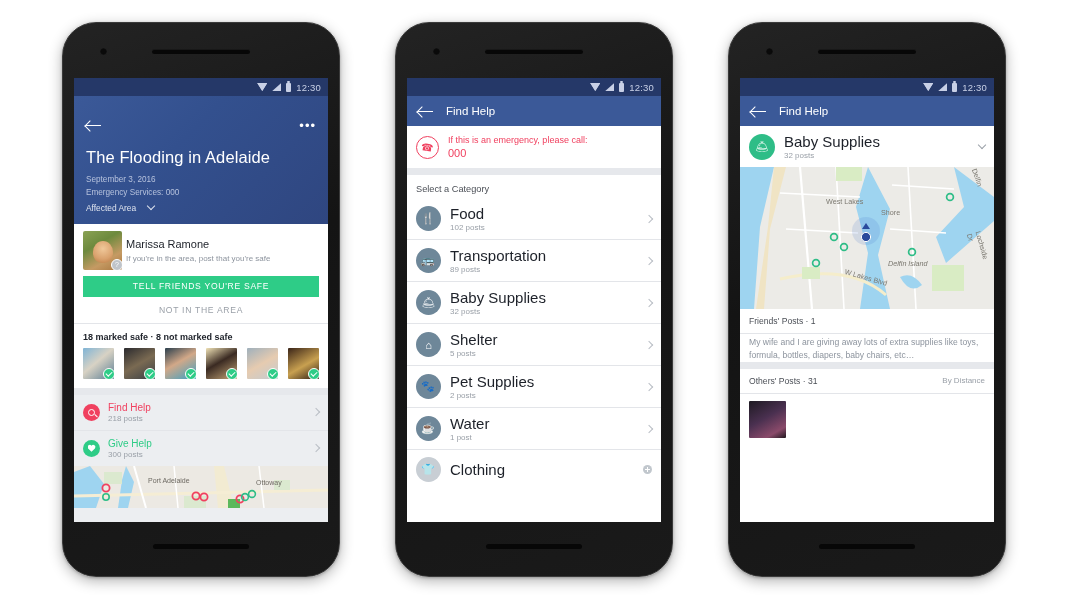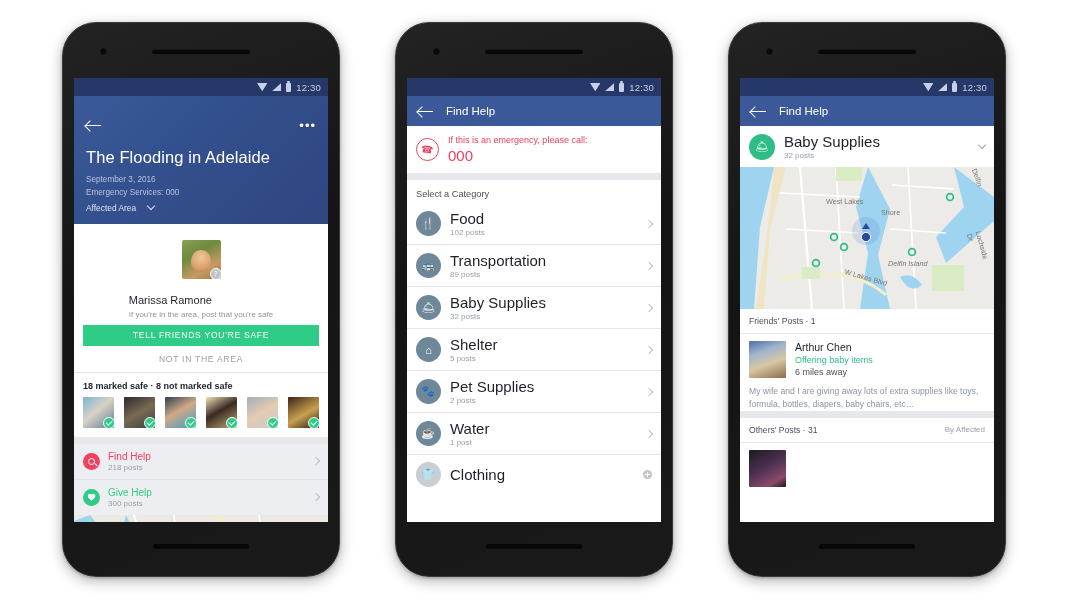--- a/index.html
+++ b/index.html
@@ -134,7 +134,7 @@
   .phonecirc { width:23px;height:23px;border-radius:50%;border:1.3px solid #f0405f;display:flex;align-items:center;justify-content:center;flex:0 0 auto; }
   .phonegl { font-size:10px; color:#f0405f; transform:rotate(8deg); }
   .emerg-t { font-size:9px; color:#f0405f; }
-  .emerg-n { font-size:15px; color:#f0405f; margin-top:2px; }
+  .emerg-n { font-size:11px; color:#f0405f; margin-top:2px; }
   .sechead { font-size:9.2px; color:#4b4f56; padding:9px 9px 4px; }
 
   .catrow { display:flex; align-items:center; gap:9px; padding:7px 9px; background:#fff; }

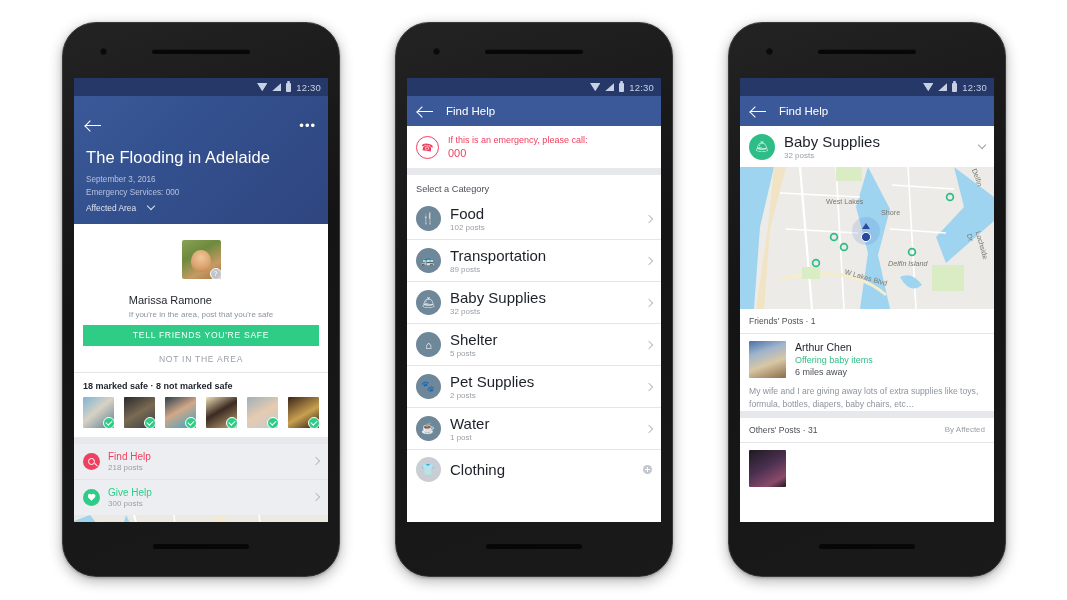--- a/index.html
+++ b/index.html
@@ -75,7 +75,7 @@
   .divider { height:1px; background:#e3e5e9; }
   .gap { height:7px; background:#e6e8ec; }
 
-  .userrow { display:flex; align-items:center; gap:15px; padding:16px 9px 6px;flex-direction:column; }
+  .userrow { display:flex; align-items:center; gap:4px; padding:7px 9px 6px; }
   .avatar {
     width:39px;height:39px;border-radius:2px;flex:0 0 auto;position:relative;
     background:linear-gradient(150deg,#8aa254 0%,#6d8a3e 35%,#c59a63 70%,#a8763f 100%);

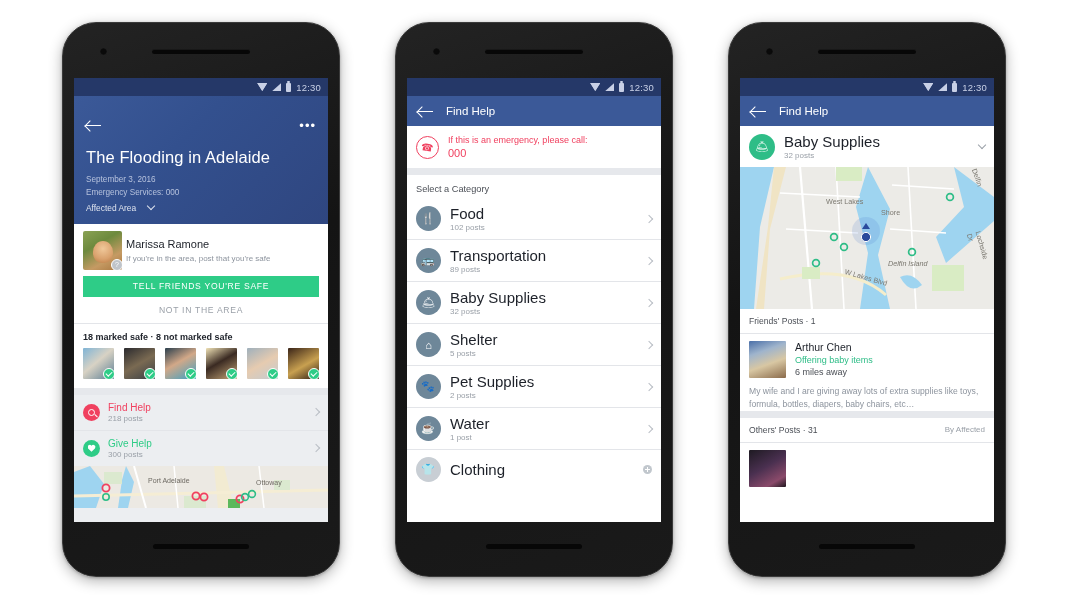--- a/index.html
+++ b/index.html
@@ -463,14 +463,6 @@
       </div>
       <div class="divider"></div>
 
-      <div class="post">
-        <span class="thumb"></span>
-        <span>
-          <span class="pname" style="display:block">Arthur Chen</span>
-          <span class="poffer" style="display:block">Offering baby items</span>
-          <span class="pdist" style="display:block">6 miles away</span>
-        </span>
-      </div>
       <div class="pbody">My wife and I are giving away lots of extra supplies like toys, formula, bottles, diapers, baby chairs, etc…</div>
 
       <div class="gap"></div>

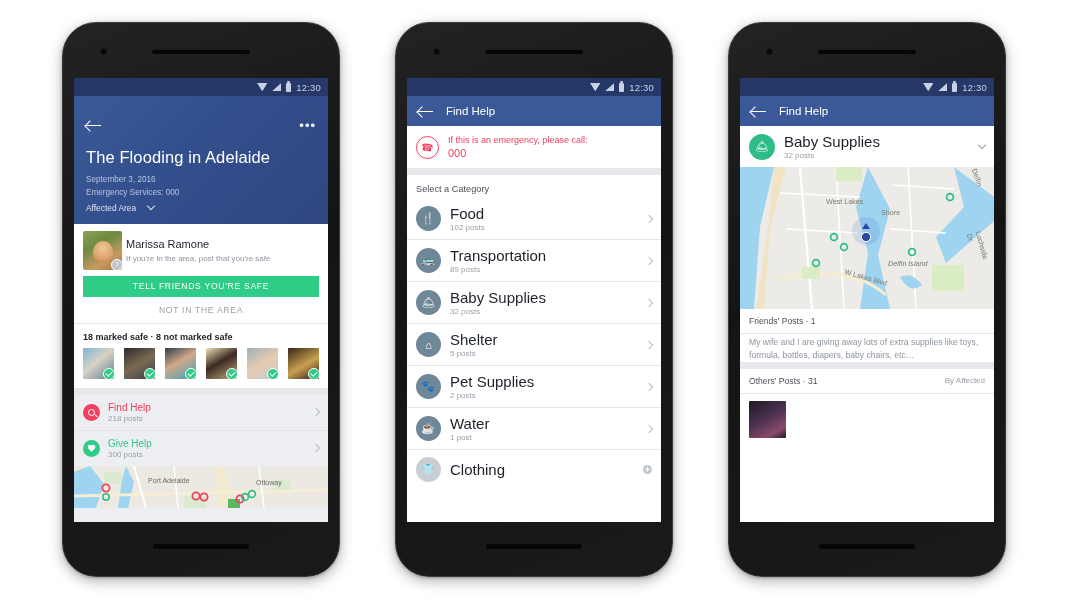--- a/index.html
+++ b/index.html
@@ -469,7 +469,7 @@
 
       <div class="posthead">
         <span>Others' Posts · 31</span>
-        <span class="right">By Affected</span>
+        <span class="right">By Distance</span>
       </div>
       <div class="divider"></div>
 

